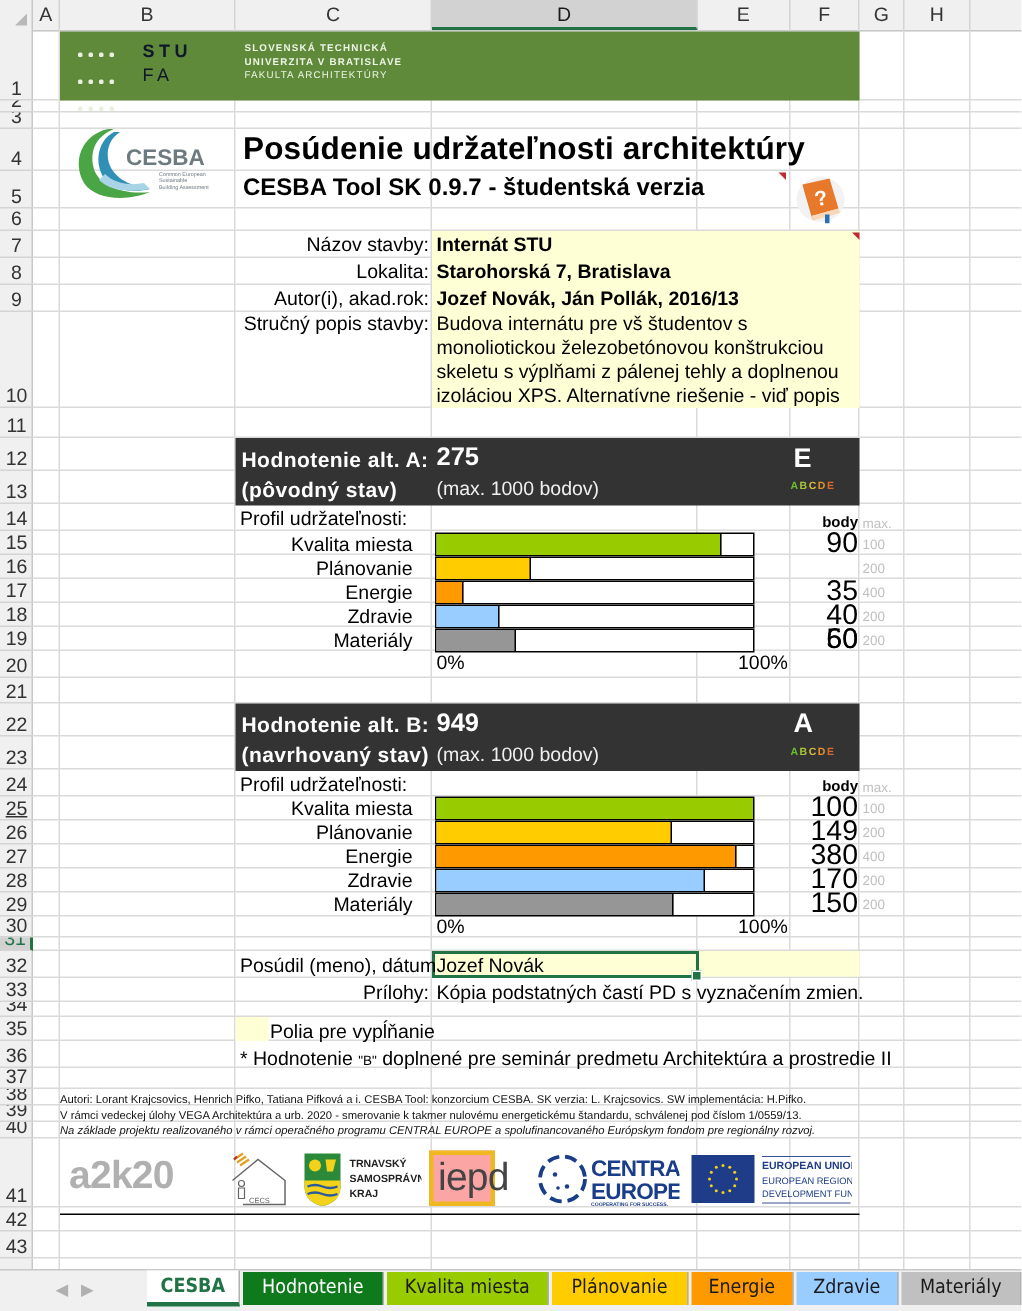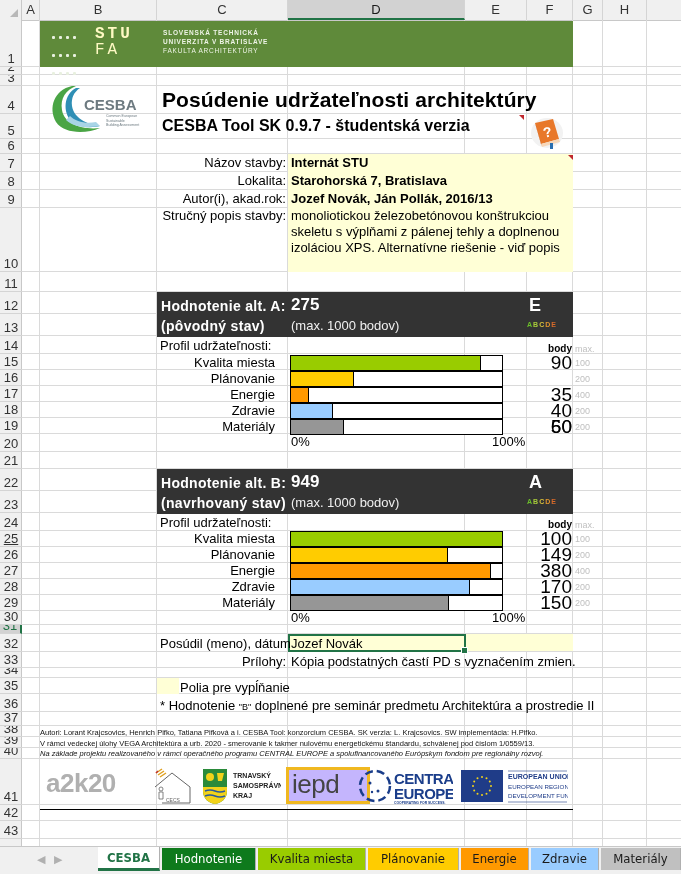--- a/index.html
+++ b/index.html
@@ -22,7 +22,7 @@
   .banner{position:absolute;left:40px;top:21px;width:533px;height:46px;background:#5f8a3a;}
   .dots{position:absolute;left:12px;top:10px;width:32px;}
   .dots i{display:inline-block;width:3px;height:3px;background:#e8f0df;margin:0 4px 6px 0;border-radius:1px;}
-  .stu{position:absolute;left:55px;top:5px;color:#fef9c3;font-size:16px;font-weight:bold;letter-spacing:3px;line-height:16px;font-family:Liberation Mono, monospace;}
+  .stu{position:absolute;left:55px;top:5px;color:#0f172a;font-size:12px;font-weight:bold;letter-spacing:3px;line-height:16px;}
   .stu .fa{font-weight:normal;}
   .btxt{position:absolute;left:123px;top:7px;color:#eef4e6;font-size:6.5px;font-weight:bold;letter-spacing:0.8px;line-height:9px;}
   .btxt .l3{font-weight:normal;}

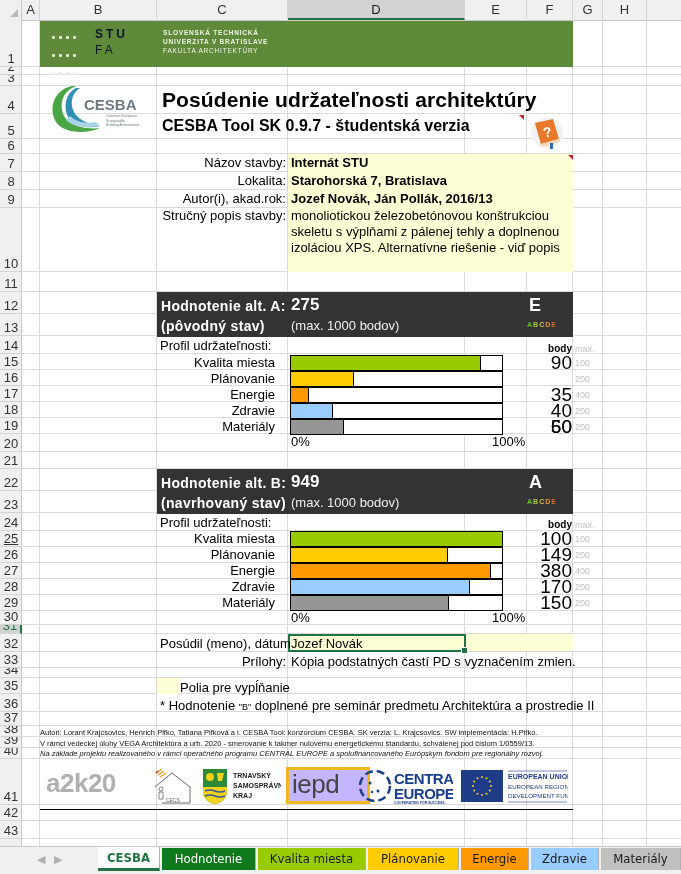--- a/index.html
+++ b/index.html
@@ -242,6 +242,7 @@
 <div class="val b" style="left:291px;top:191px;">Jozef Novák, Ján Pollák, 2016/13</div>
 <div class="lbl" style="right:395px;top:208px;">Stručný popis stavby:</div>
 <div class="desc">
+  <div>Budova internátu pre vš študentov s</div>
   <div>monoliotickou železobetónovou konštrukciou</div>
   <div>skeletu s výplňami z pálenej tehly a doplnenou</div>
   <div>izoláciou XPS. Alternatívne riešenie - viď popis</div>

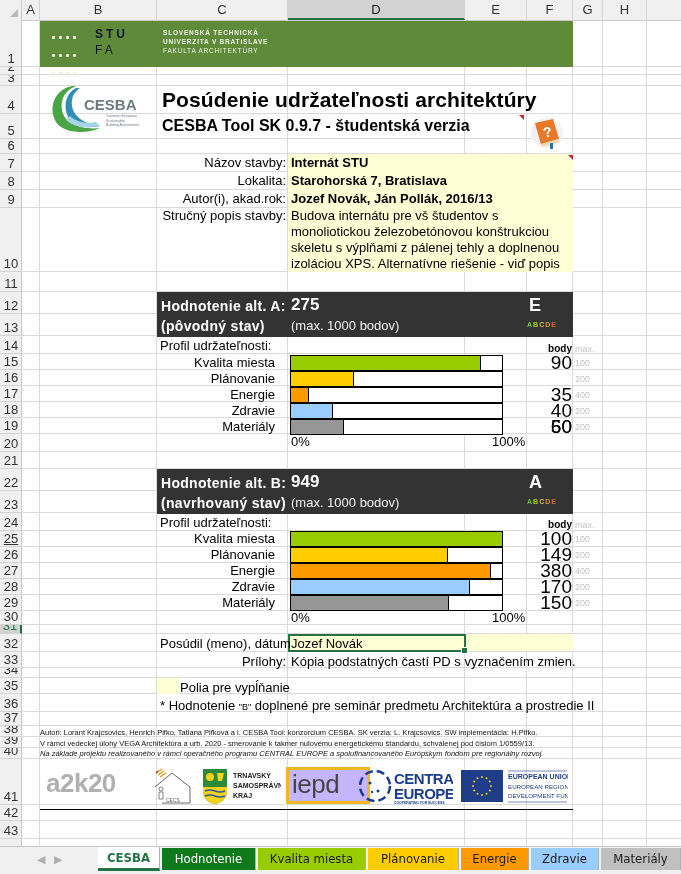--- a/index.html
+++ b/index.html
@@ -381,7 +381,7 @@
     <text x="32" y="31" font-family="Liberation Sans, sans-serif" font-size="7" font-weight="bold" fill="#222">KRAJ</text>
   </svg>
 </div>
-<div class="logo" style="left:286px;top:767px;width:84px;height:37px;border:3px solid #f0b820;box-sizing:border-box;background:#c4b5fd;">
+<div class="logo" style="left:286px;top:767px;width:44px;height:37px;border:3px solid #f0b820;box-sizing:border-box;background:#fca5a5;">
   <div style="font-size:26px;line-height:28px;color:#444;padding-left:3px;letter-spacing:-0.5px;">iepd</div>
 </div>
 <div class="logo" style="left:358px;top:767px;width:95px;height:38px;">

